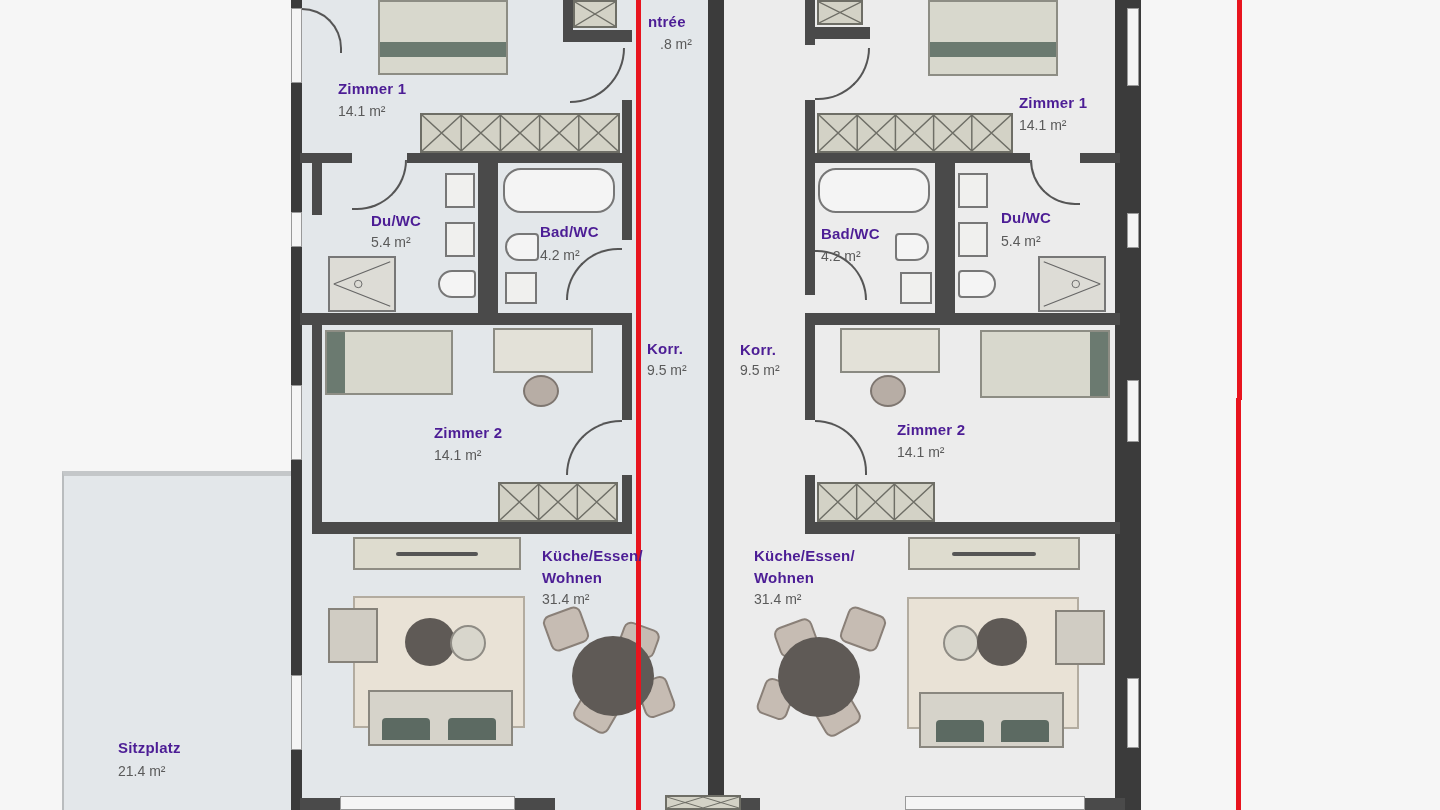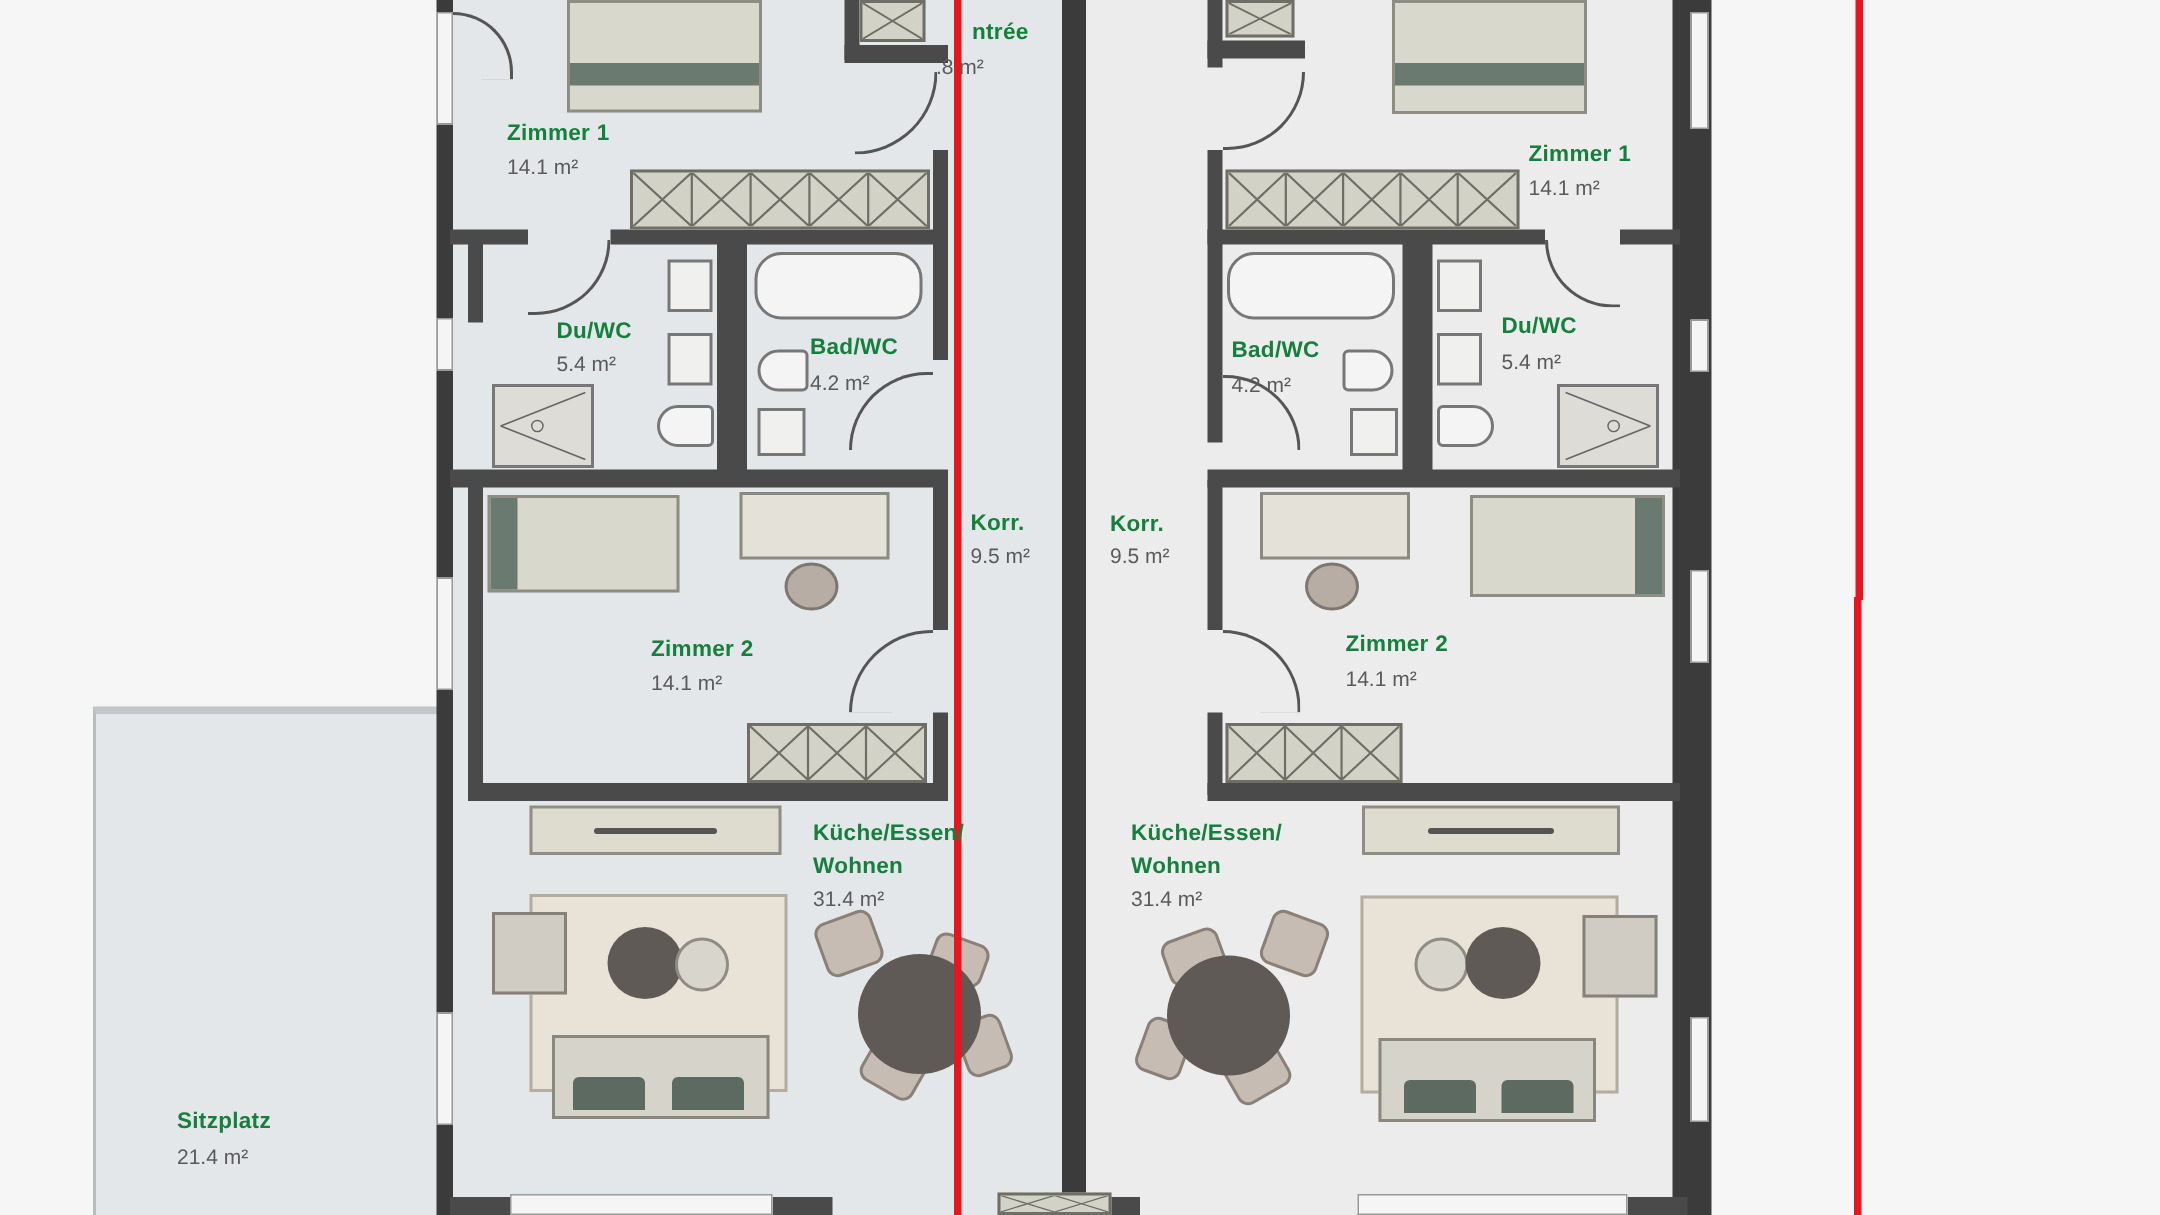--- a/index.html
+++ b/index.html
@@ -14,7 +14,7 @@
   .wall { position:absolute; background:#3b3b3b; }
   .thin-wall { position:absolute; background:#4a4a4a; }
   .red-line { position:absolute; background:#e8141e; }
-  .room-name { position:absolute; font-weight:bold; font-size:15px; color:#15803d; letter-spacing:0.2px; white-space:nowrap; line-height:20px; }
+  .room-name { position:absolute; font-weight:bold; font-size:15px; color:#4c1d95; letter-spacing:0.2px; white-space:nowrap; line-height:20px; }
   .room-area { position:absolute; font-size:14px; color:#5a5a5a; white-space:nowrap; line-height:18px; }
   .closet { position:absolute; background:#d3d2c6; border:2px solid #6e6e66; box-sizing:border-box; overflow:hidden; }
   .closet svg { width:100%; height:100%; display:block; }

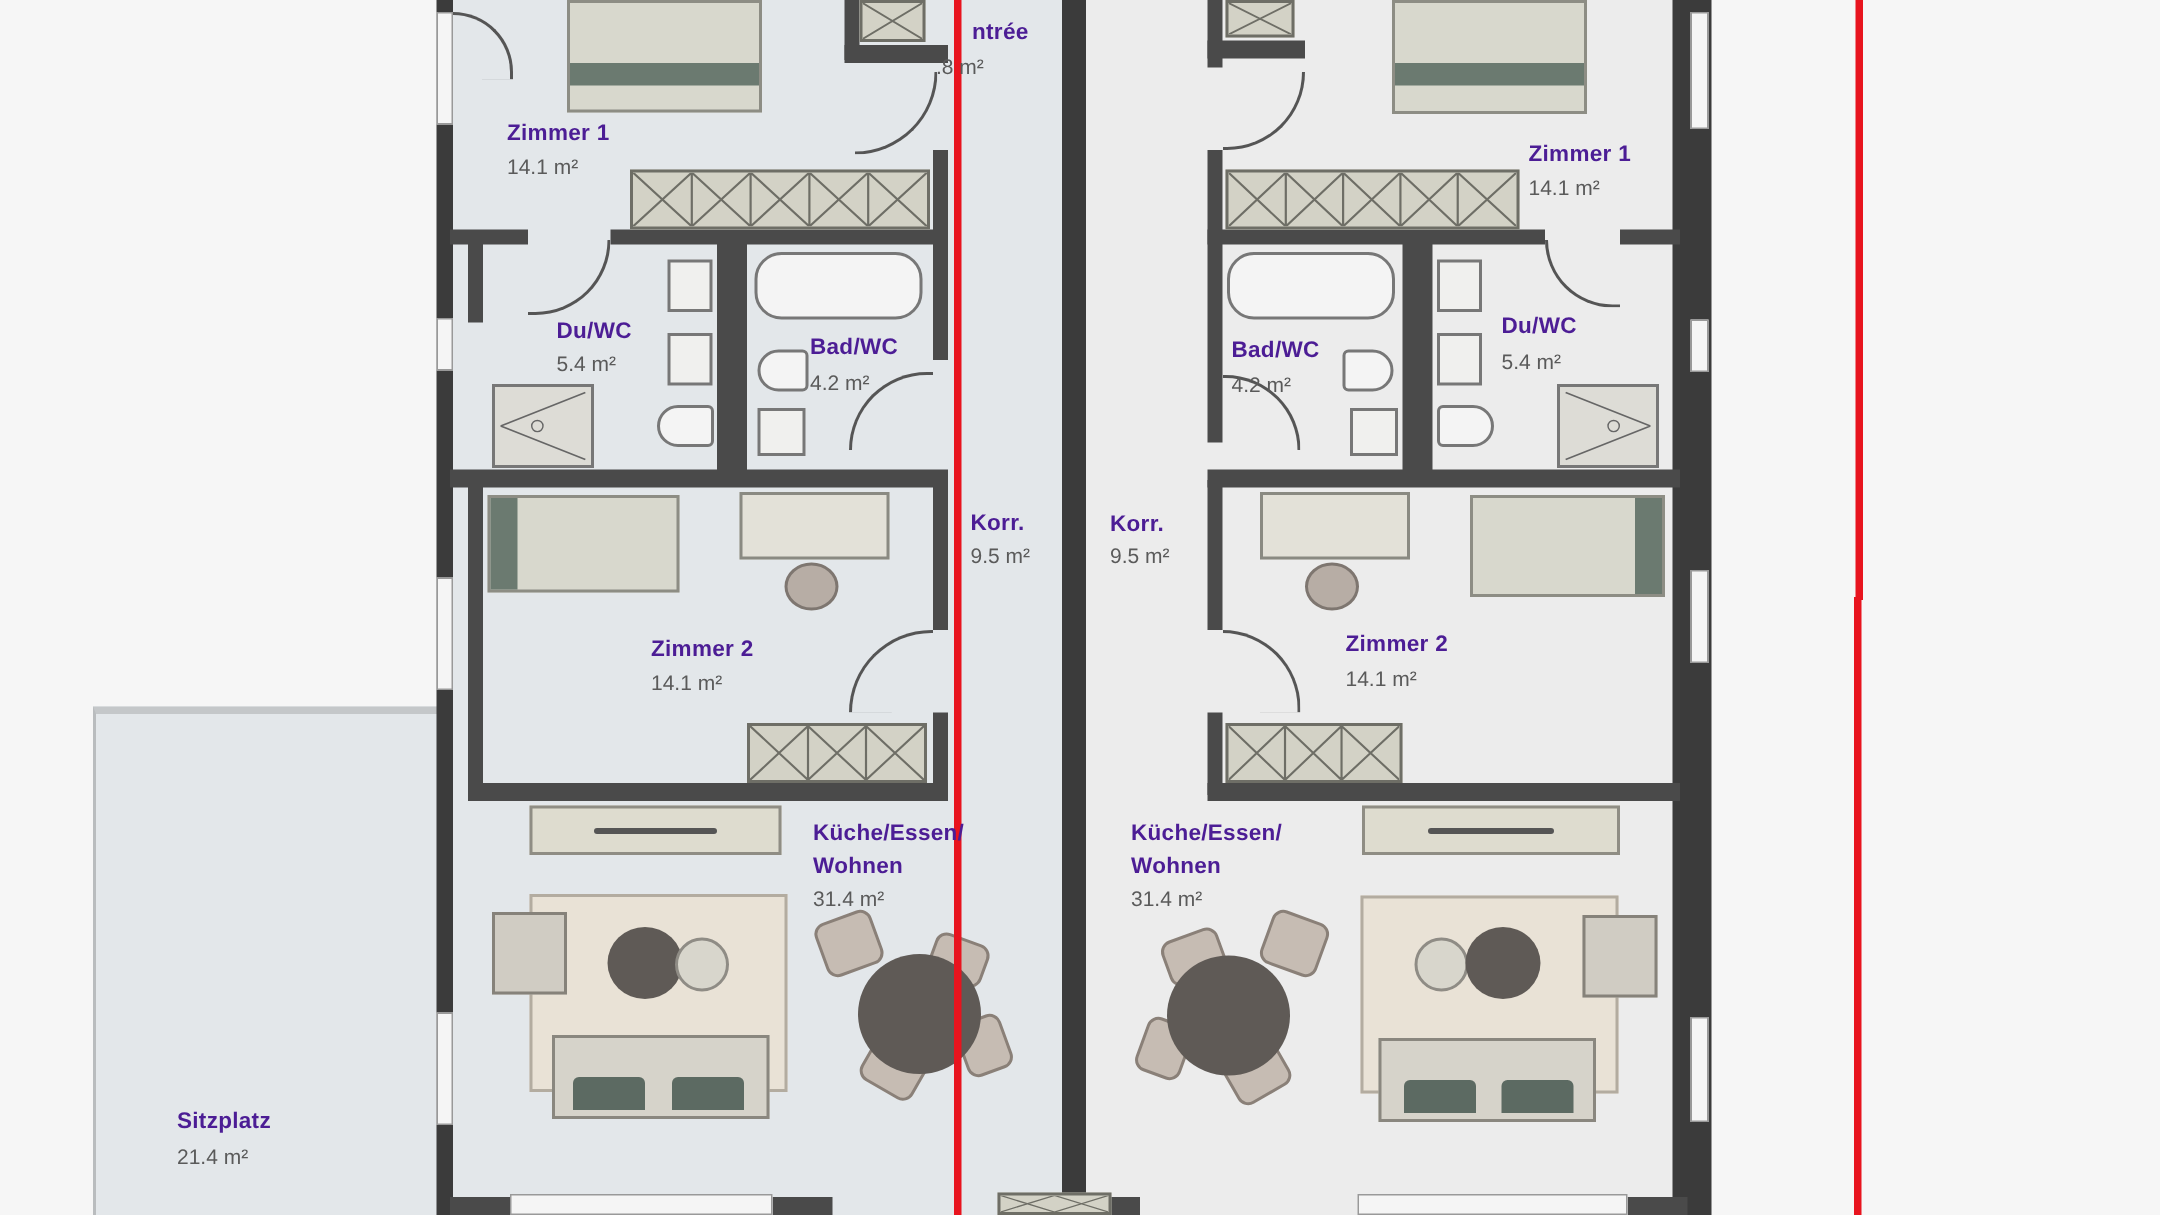--- a/index.html
+++ b/index.html
@@ -226,7 +226,7 @@
 <div class="room-area" style="left:338px; top:102px;">14.1 m²</div>
 
 <div class="room-name" style="left:648px; top:12px;">ntrée</div>
-<div class="room-area" style="left:624px; top:35px;">.8 m²</div>
+<div class="room-area" style="left:660px; top:35px;">.8 m²</div>
 
 <div class="room-name" style="left:371px; top:211px;">Du/WC</div>
 <div class="room-area" style="left:371px; top:233px;">5.4 m²</div>

